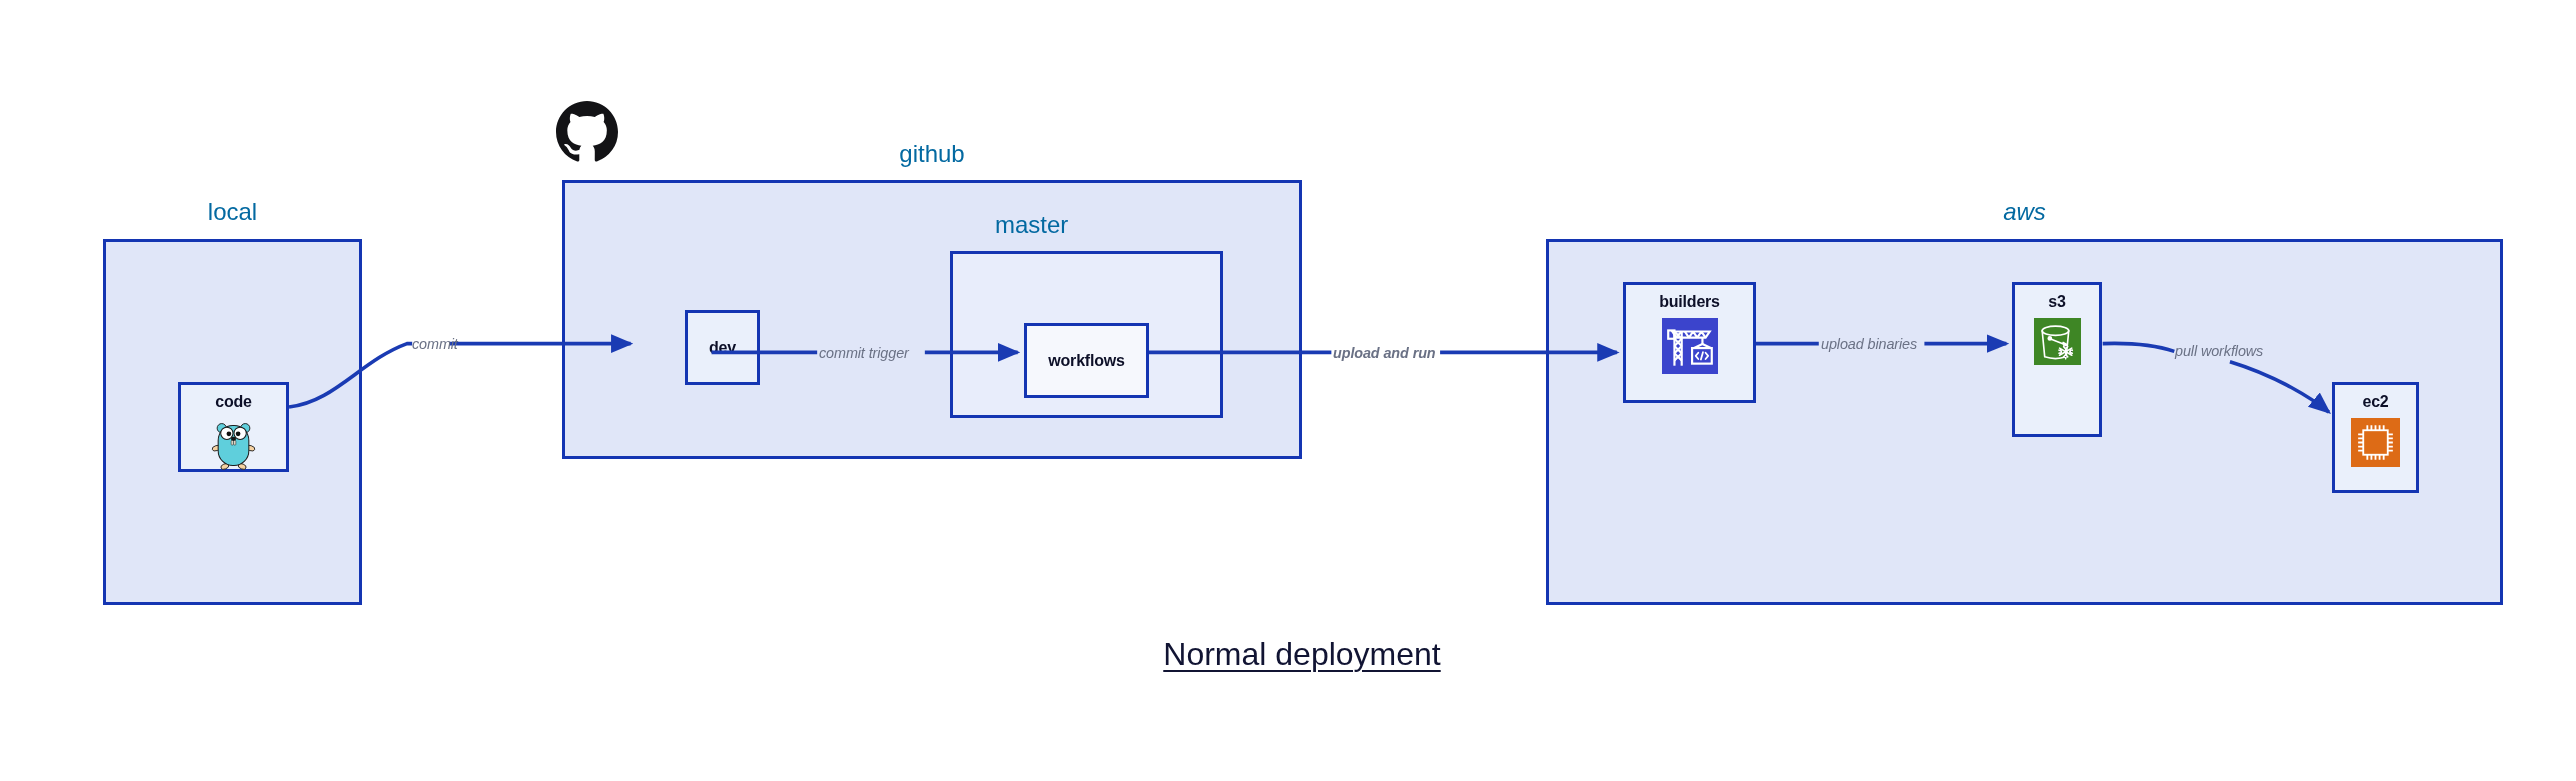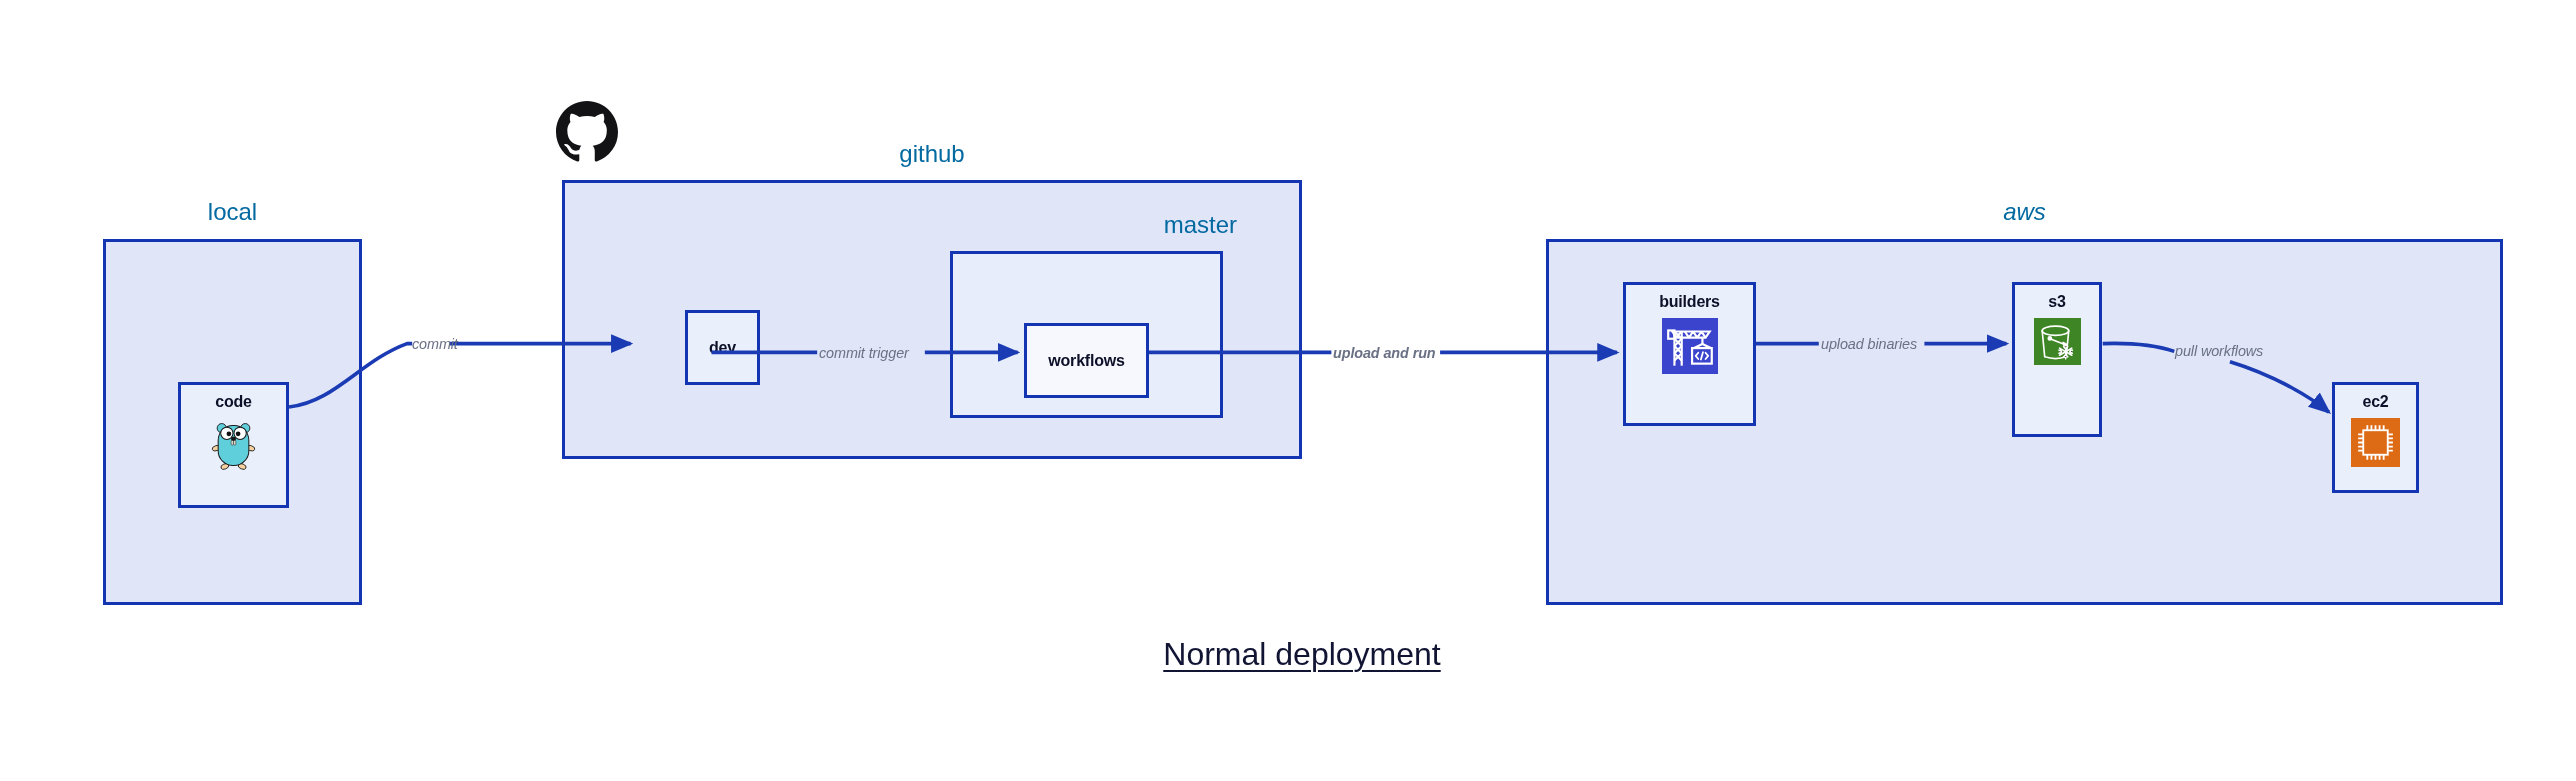--- a/index.html
+++ b/index.html
@@ -136,7 +136,7 @@
   <div class="zone-title" style="left:562px; top:140px; width:740px; text-align:center;">github</div>
   <div class="zone" style="left:562px; top:180px; width:740px; height:279px;"></div>
 
-  <div class="zone-title" style="left:964px; top:211px; width:273px; text-align:right;">master</div>
+  <div class="zone-title" style="left:995px; top:211px; width:273px; text-align:left;">master</div>
   <div class="zone-inner" style="left:950px; top:251px; width:273px; height:167px;"></div>
 
   <div class="zone-title" style="left:1546px; top:198px; width:957px; text-align:center;font-style:italic;">aws</div>

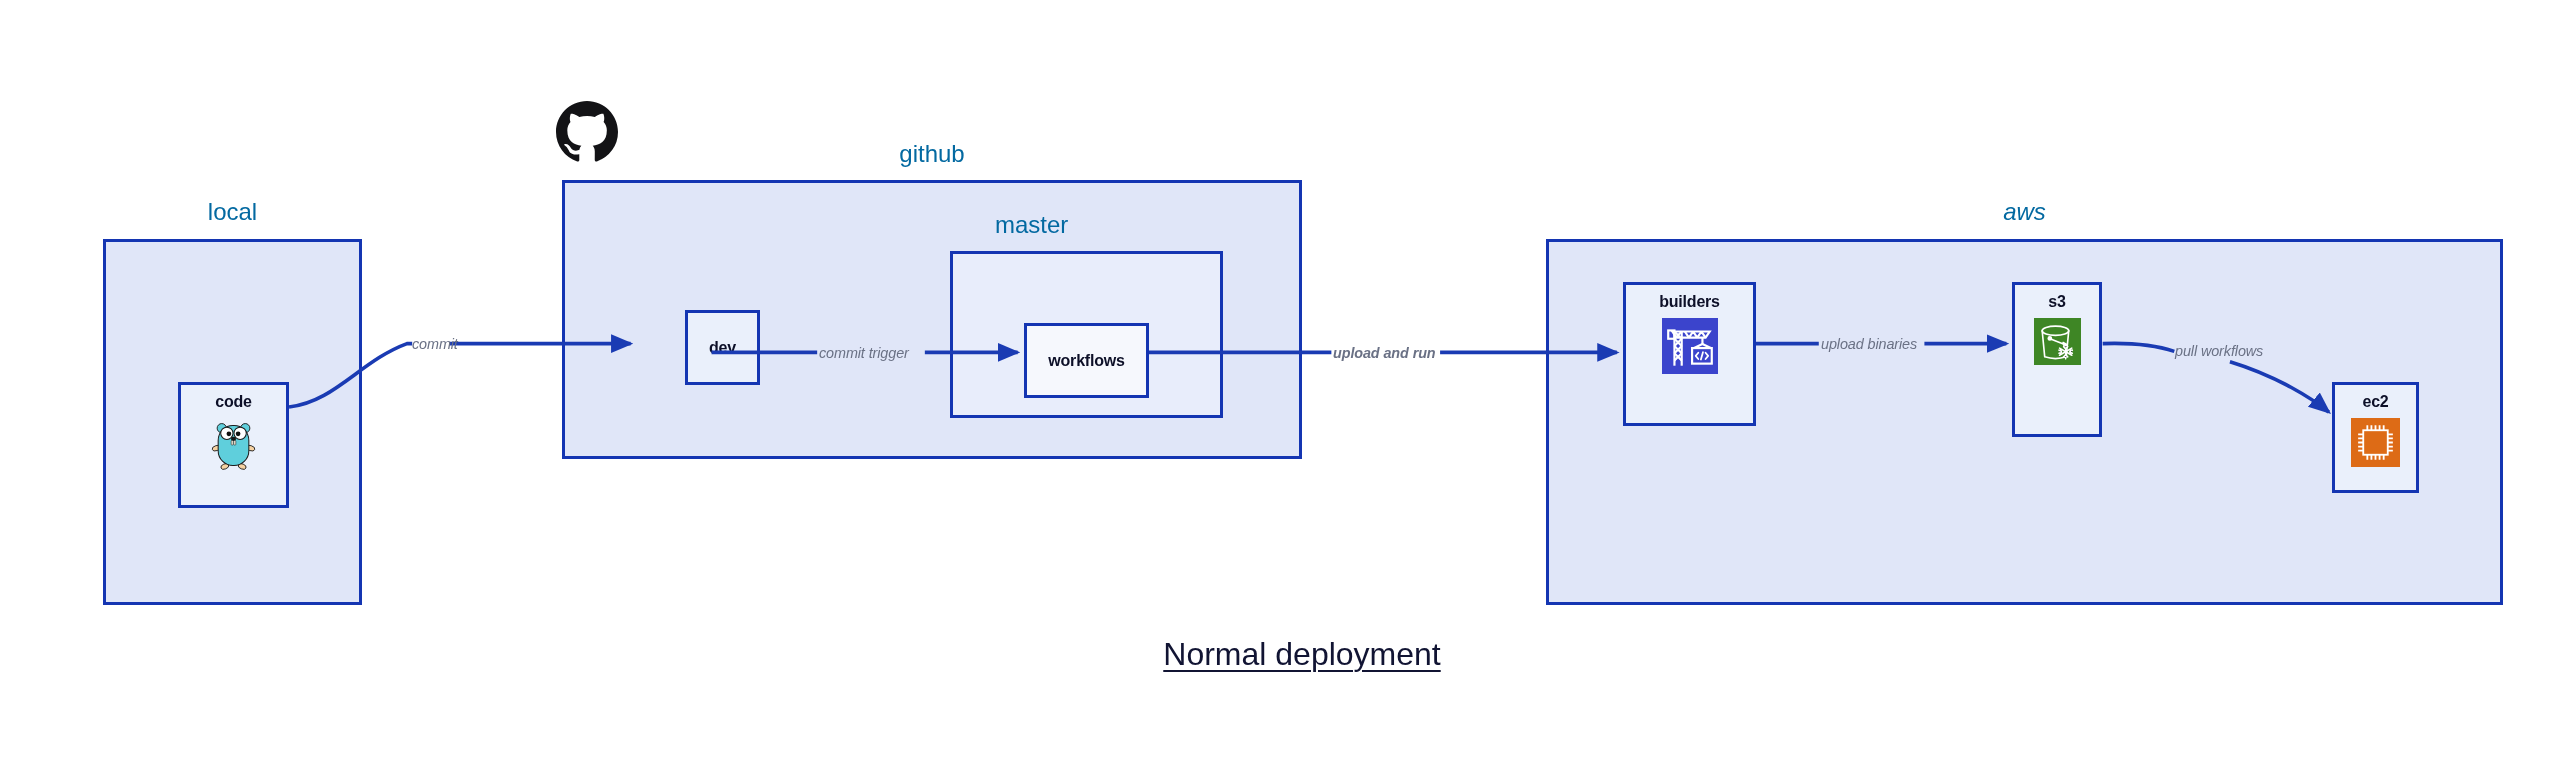--- a/index.html
+++ b/index.html
@@ -190,7 +190,7 @@
     <div class="node-label" style="margin-top:0;text-align:center;">workflows</div>
   </div>
 
-  <div class="node" style="left:1623px; top:282px; width:133px; height:144px;">
+  <div class="node" style="left:1623px; top:282px; width:133px; height:121px;">
     <div class="node-label">builders</div>
     <div class="node-icon">
       <svg class="vendor-icon" width="56" height="56" viewBox="0 0 108 108" aria-hidden="true">

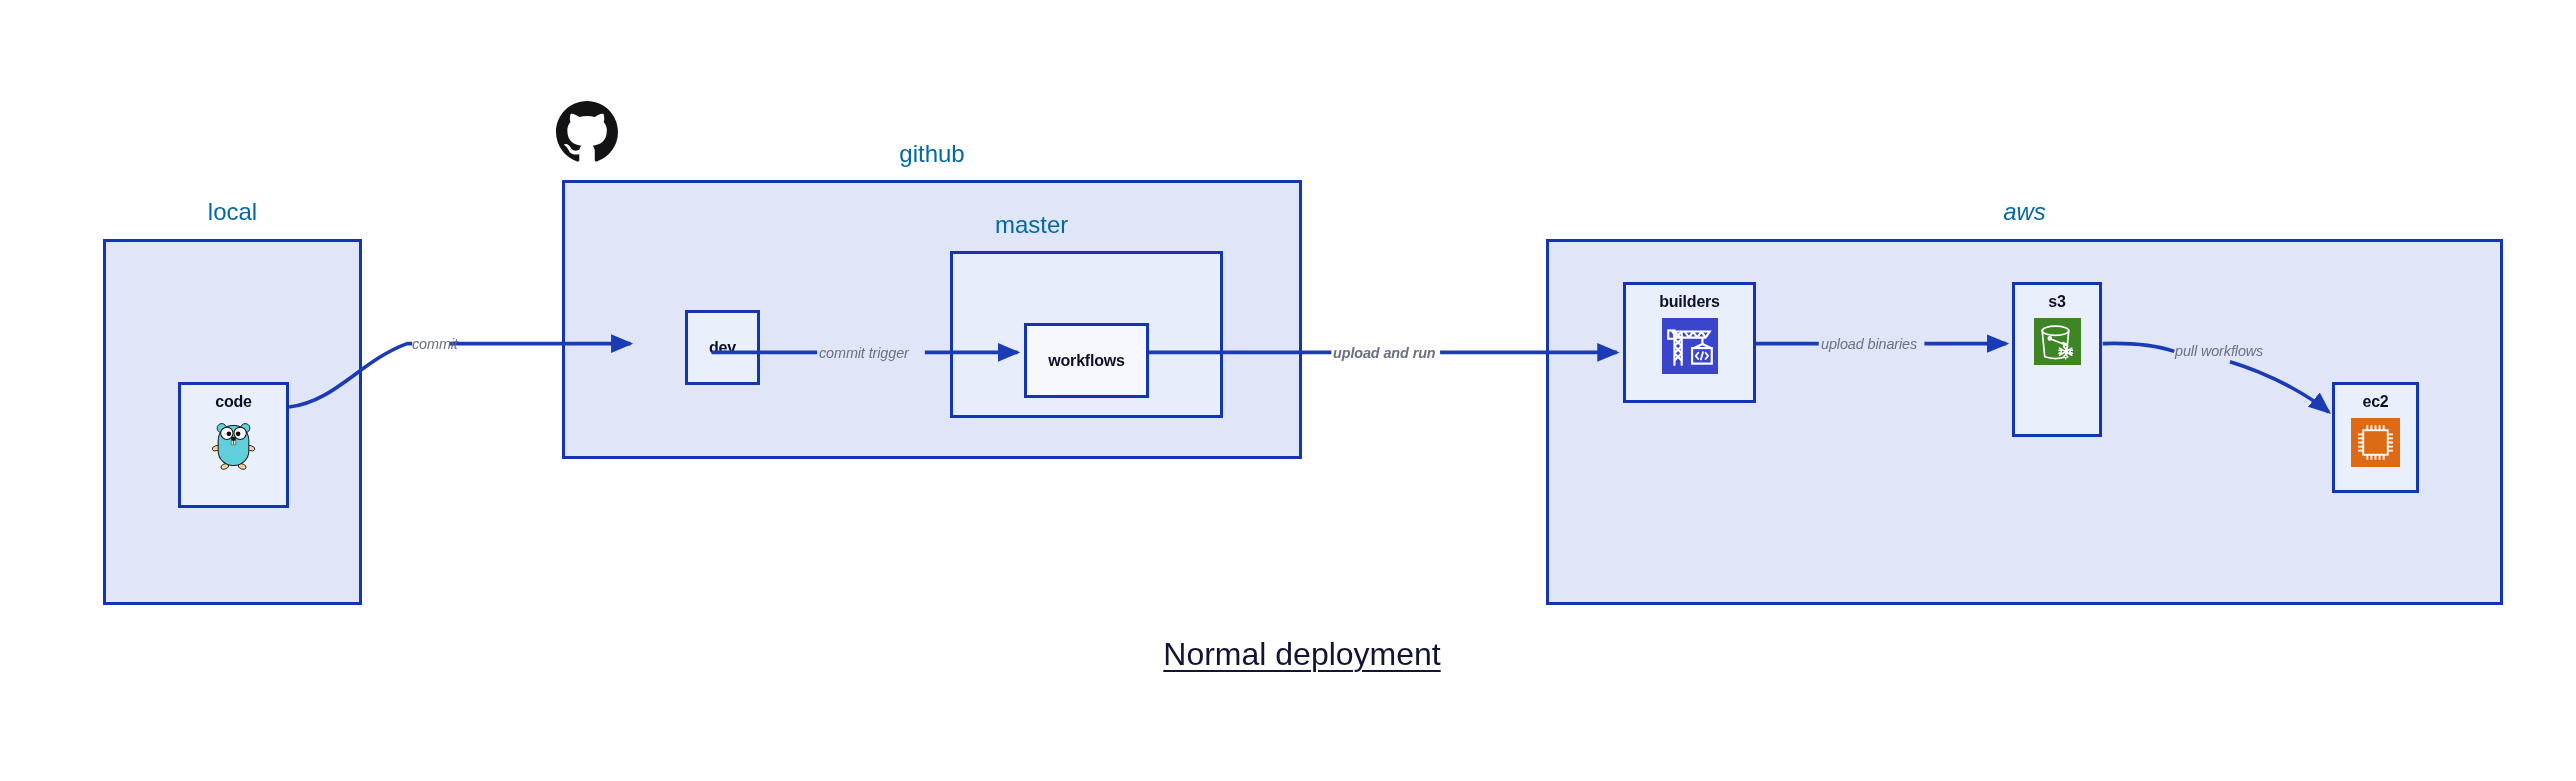--- a/index.html
+++ b/index.html
@@ -153,7 +153,7 @@
     </svg>
   </div>
 
-  <div class="node" style="left:178px; top:382px; width:111px; height:126px;">
+  <div class="node" style="left:178px; top:382px; width:111px; height:90px;">
     <div class="node-label">code</div>
     <div class="node-icon">
       <svg width="47" height="52" viewBox="0 0 92 100" aria-hidden="true">

